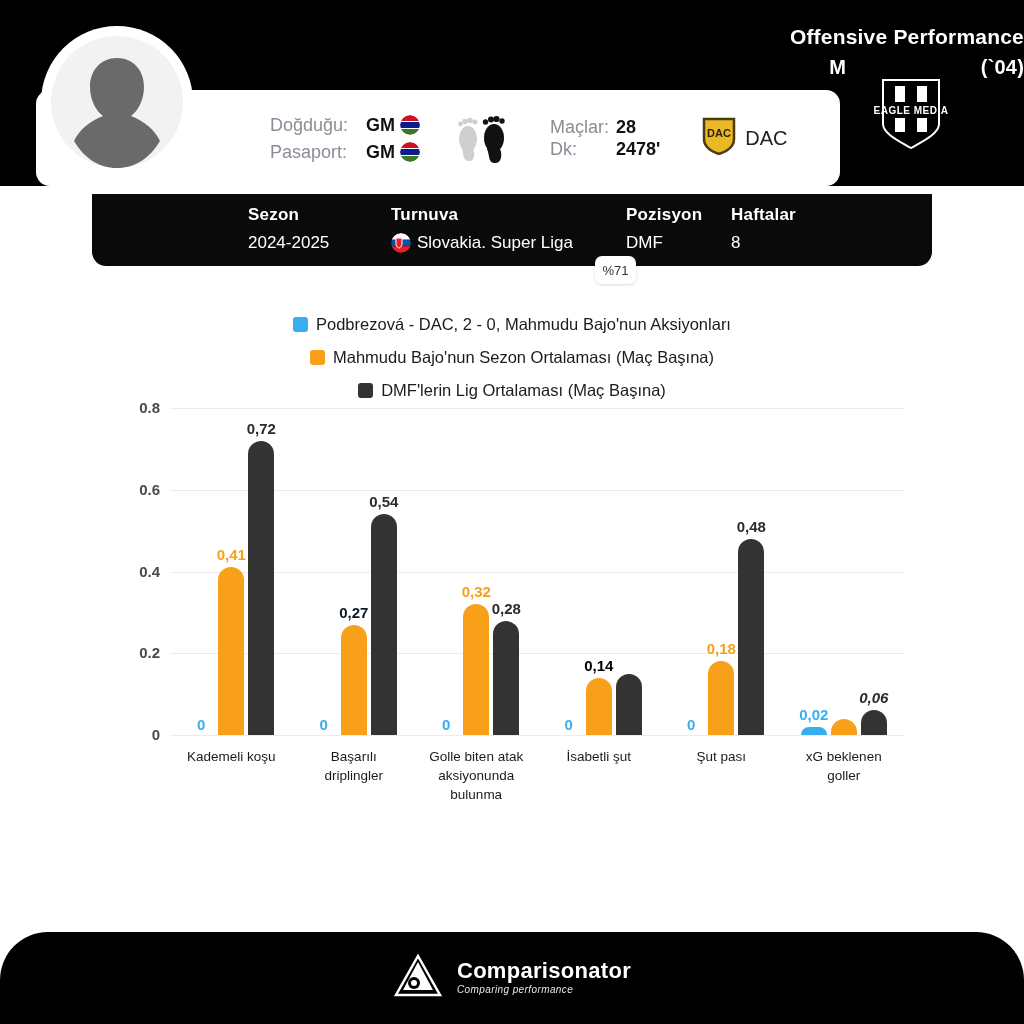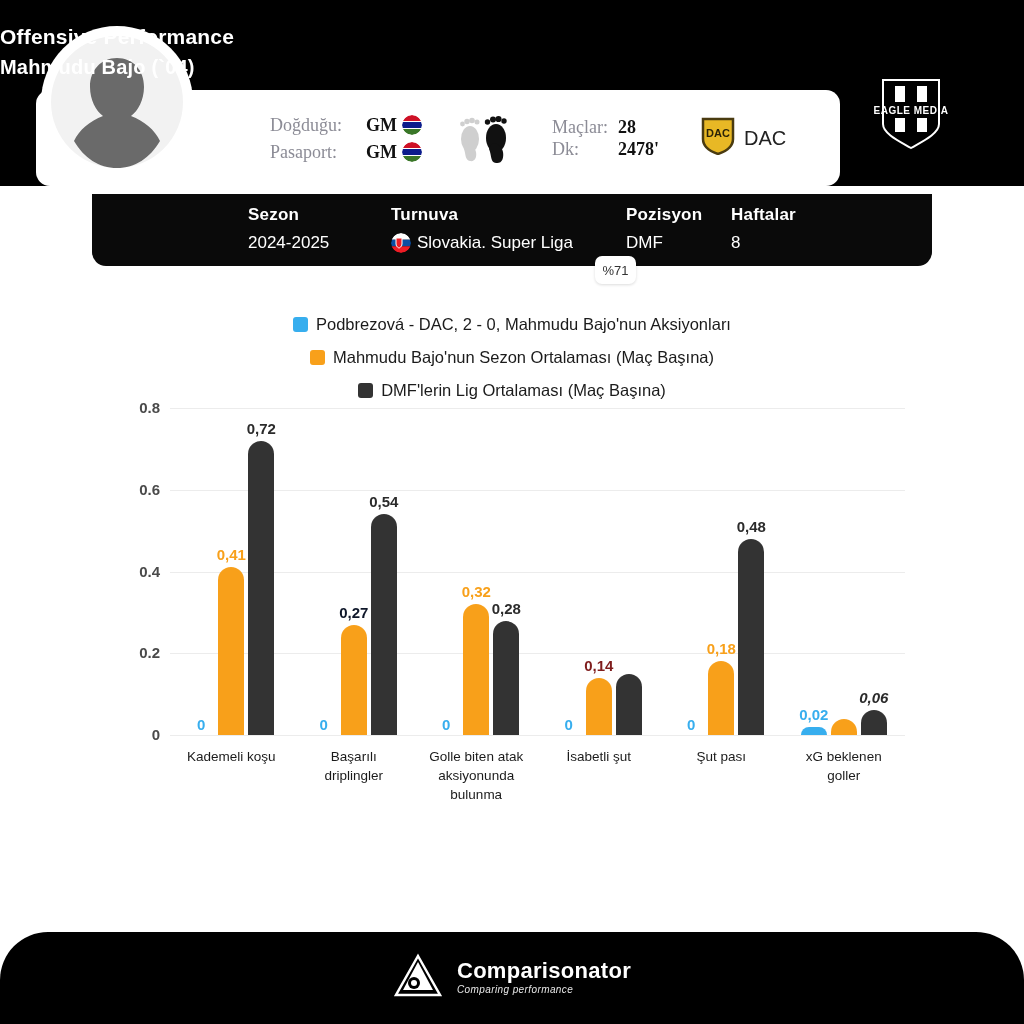--- a/index.html
+++ b/index.html
@@ -18,7 +18,7 @@
     background:#000000;
   }
   .header-titles{
-    position:absolute;left:0;top:22px;width:1024px;text-align:left;
+    position:absolute;left:0;top:22px;width:1024px;text-align:right;
     color:#ffffff;z-index:6;
   }
   .title-main{font-size:21px;font-weight:bold;letter-spacing:.2px;line-height:30px;}

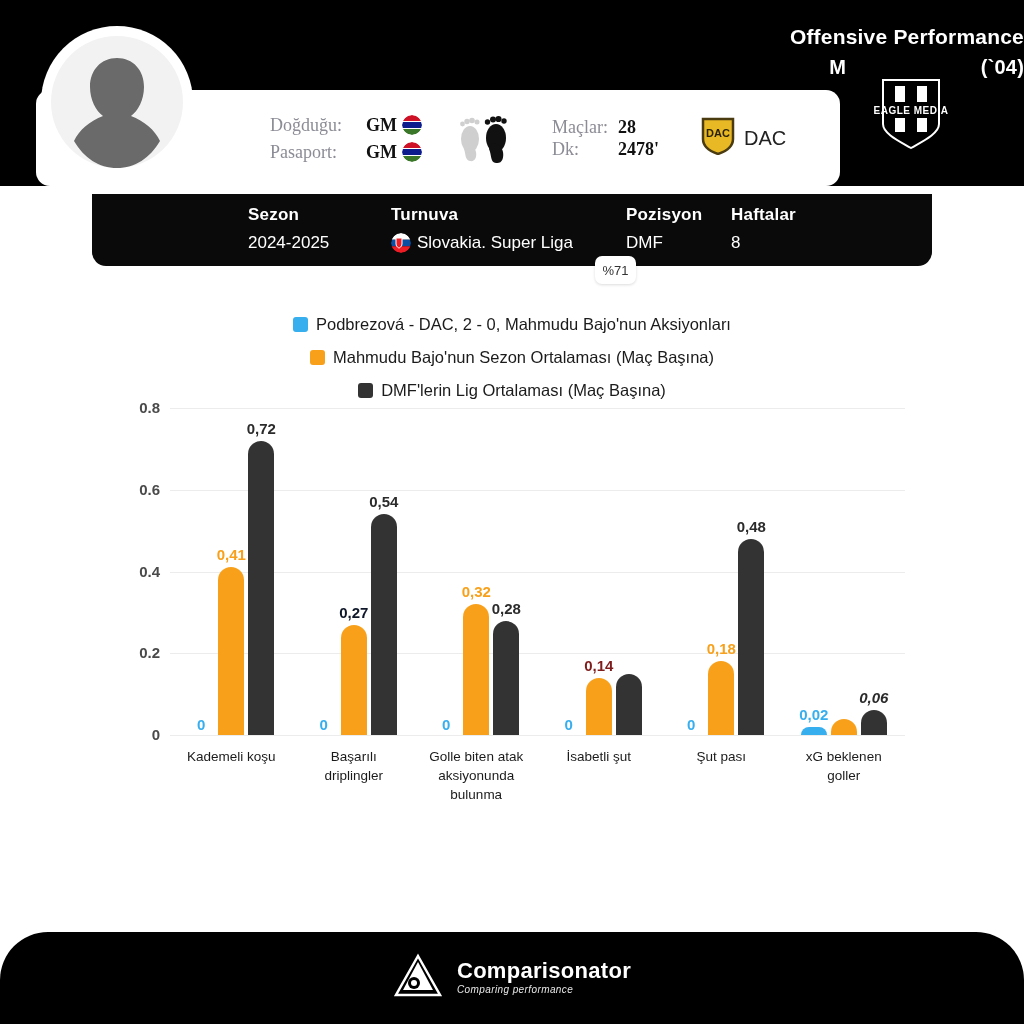--- a/index.html
+++ b/index.html
@@ -45,7 +45,7 @@
     display:flex;align-items:center;z-index:5;
   }
   .kv-block{display:flex;flex-direction:column;gap:5px;margin-left:70px;}
-  .kv-row{display:flex;align-items:center;font-size:18px;line-height:22px;white-space:nowrap;font-family:Liberation Serif, serif;}
+  .kv-row{display:flex;align-items:center;font-size:18px;line-height:22px;white-space:nowrap;}
   .kv-key{color:#8c8c96;font-weight:normal;min-width:92px;}
   .kv-val{color:#111;font-weight:bold;margin-left:4px;}
   .flag{width:20px;height:20px;border-radius:50%;margin-left:5px;display:inline-block;overflow:hidden;vertical-align:middle;}

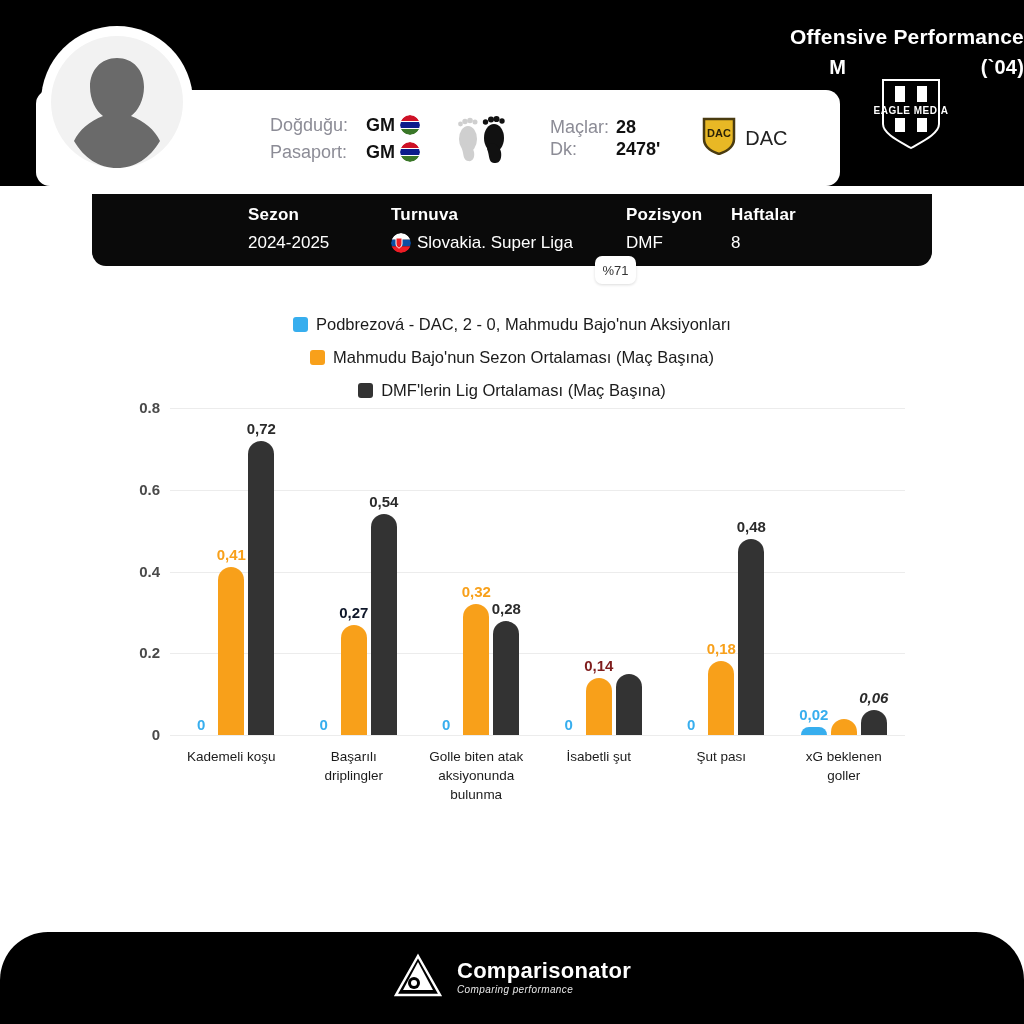--- a/index.html
+++ b/index.html
@@ -363,7 +363,7 @@
               <span class="blabel" style="color: rgb(55, 174, 238);">0</span>
             </div>
             <div class="bar" style="height: 57.225px; background: rgb(248, 160, 26);">
-              <span class="blabel" style="color: #7f1d1d;">0,14</span>
+              <span class="blabel" style="color: #000000;">0,14</span>
             </div>
             <div class="bar" style="height: 61.3125px; background: rgb(51, 51, 51);"></div>
           </div>

